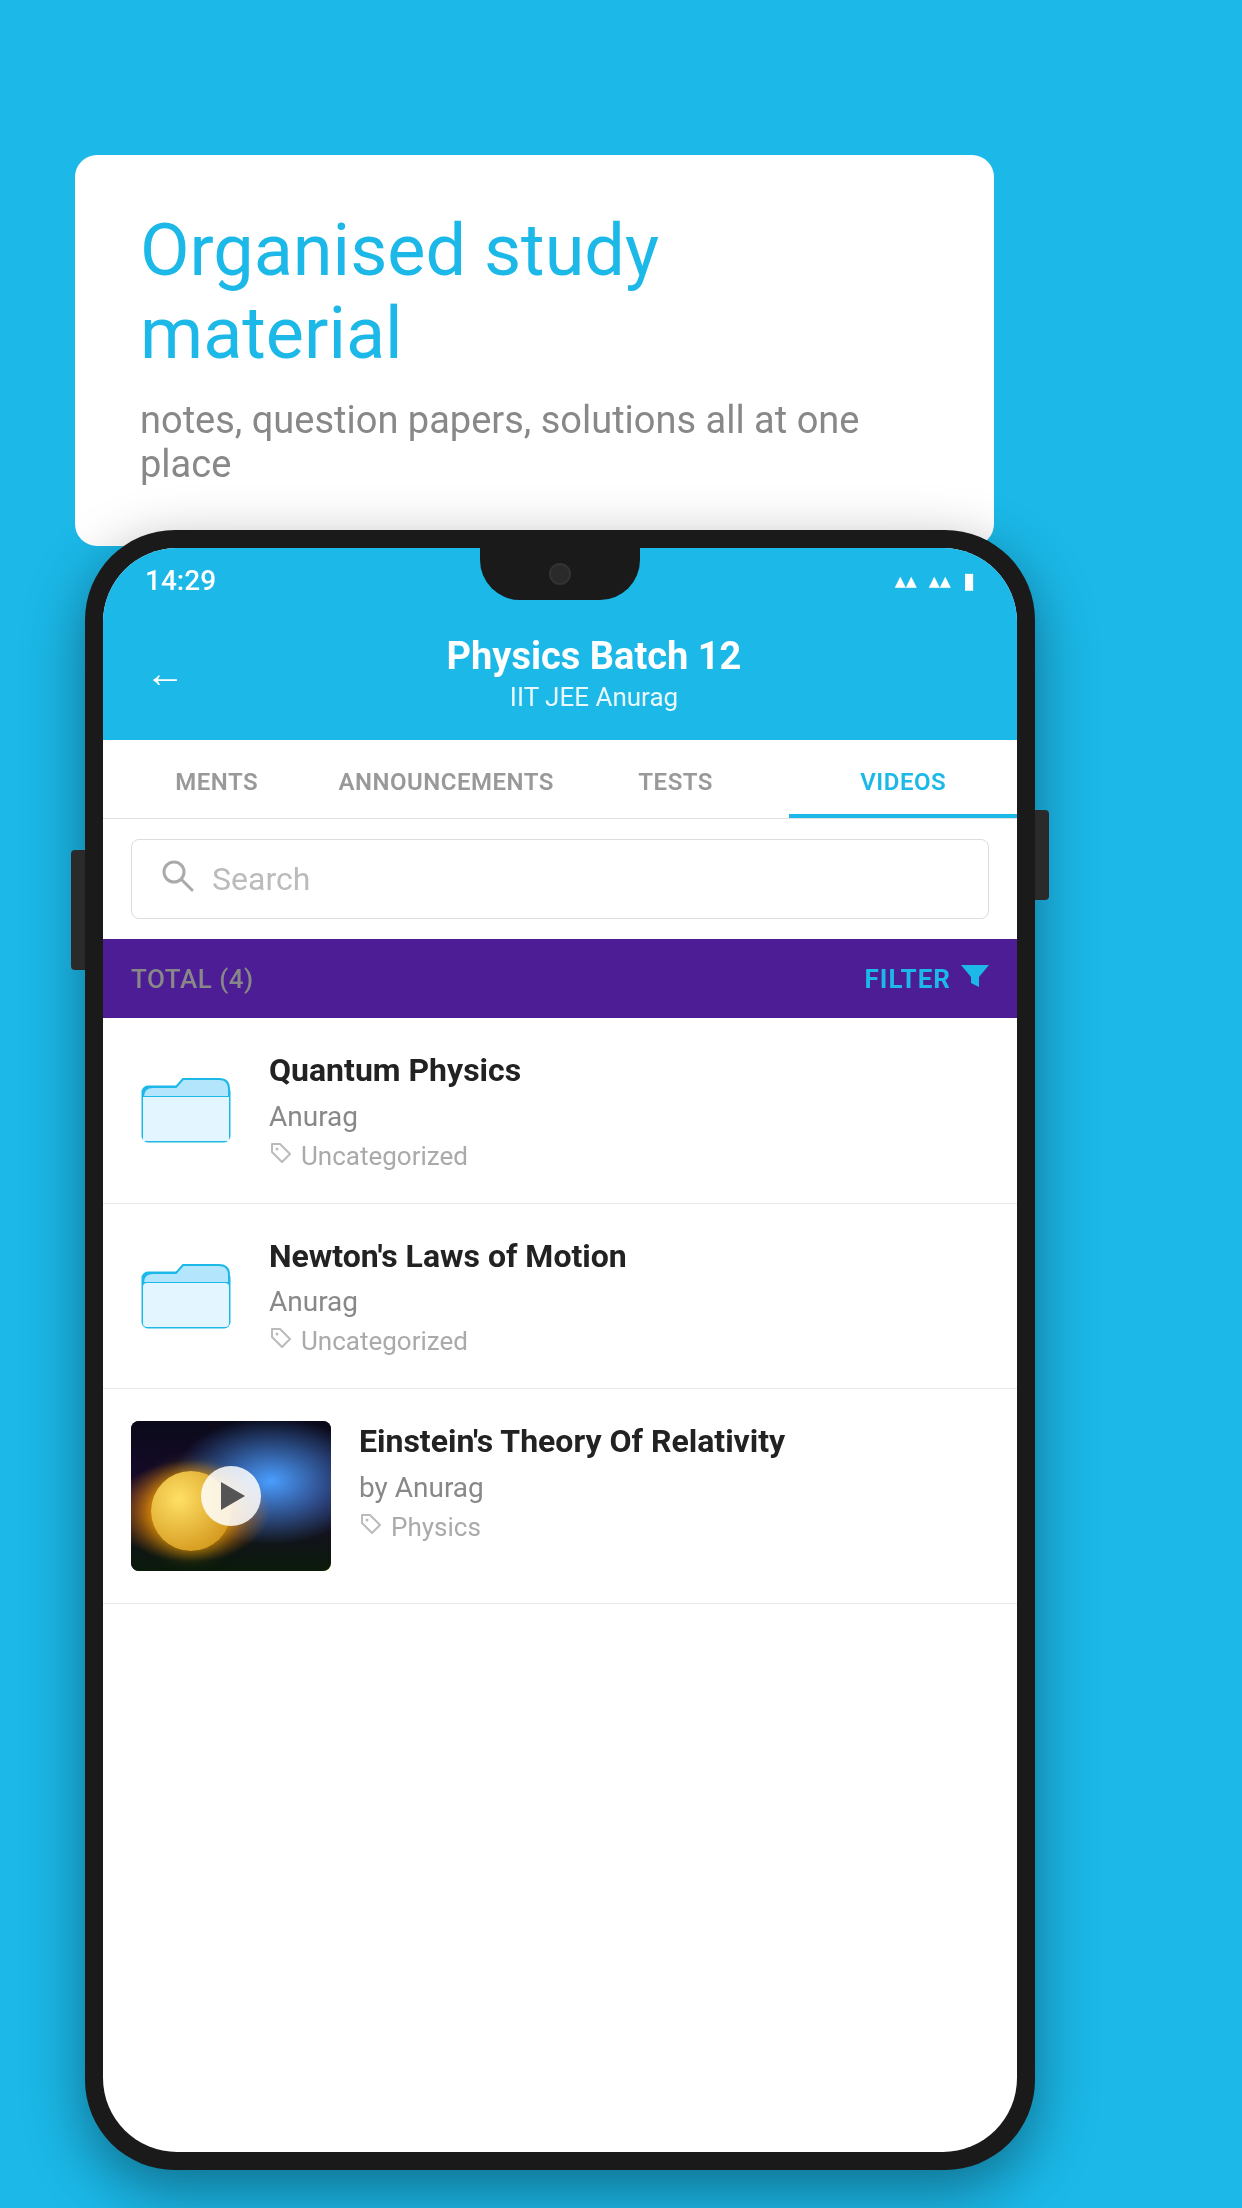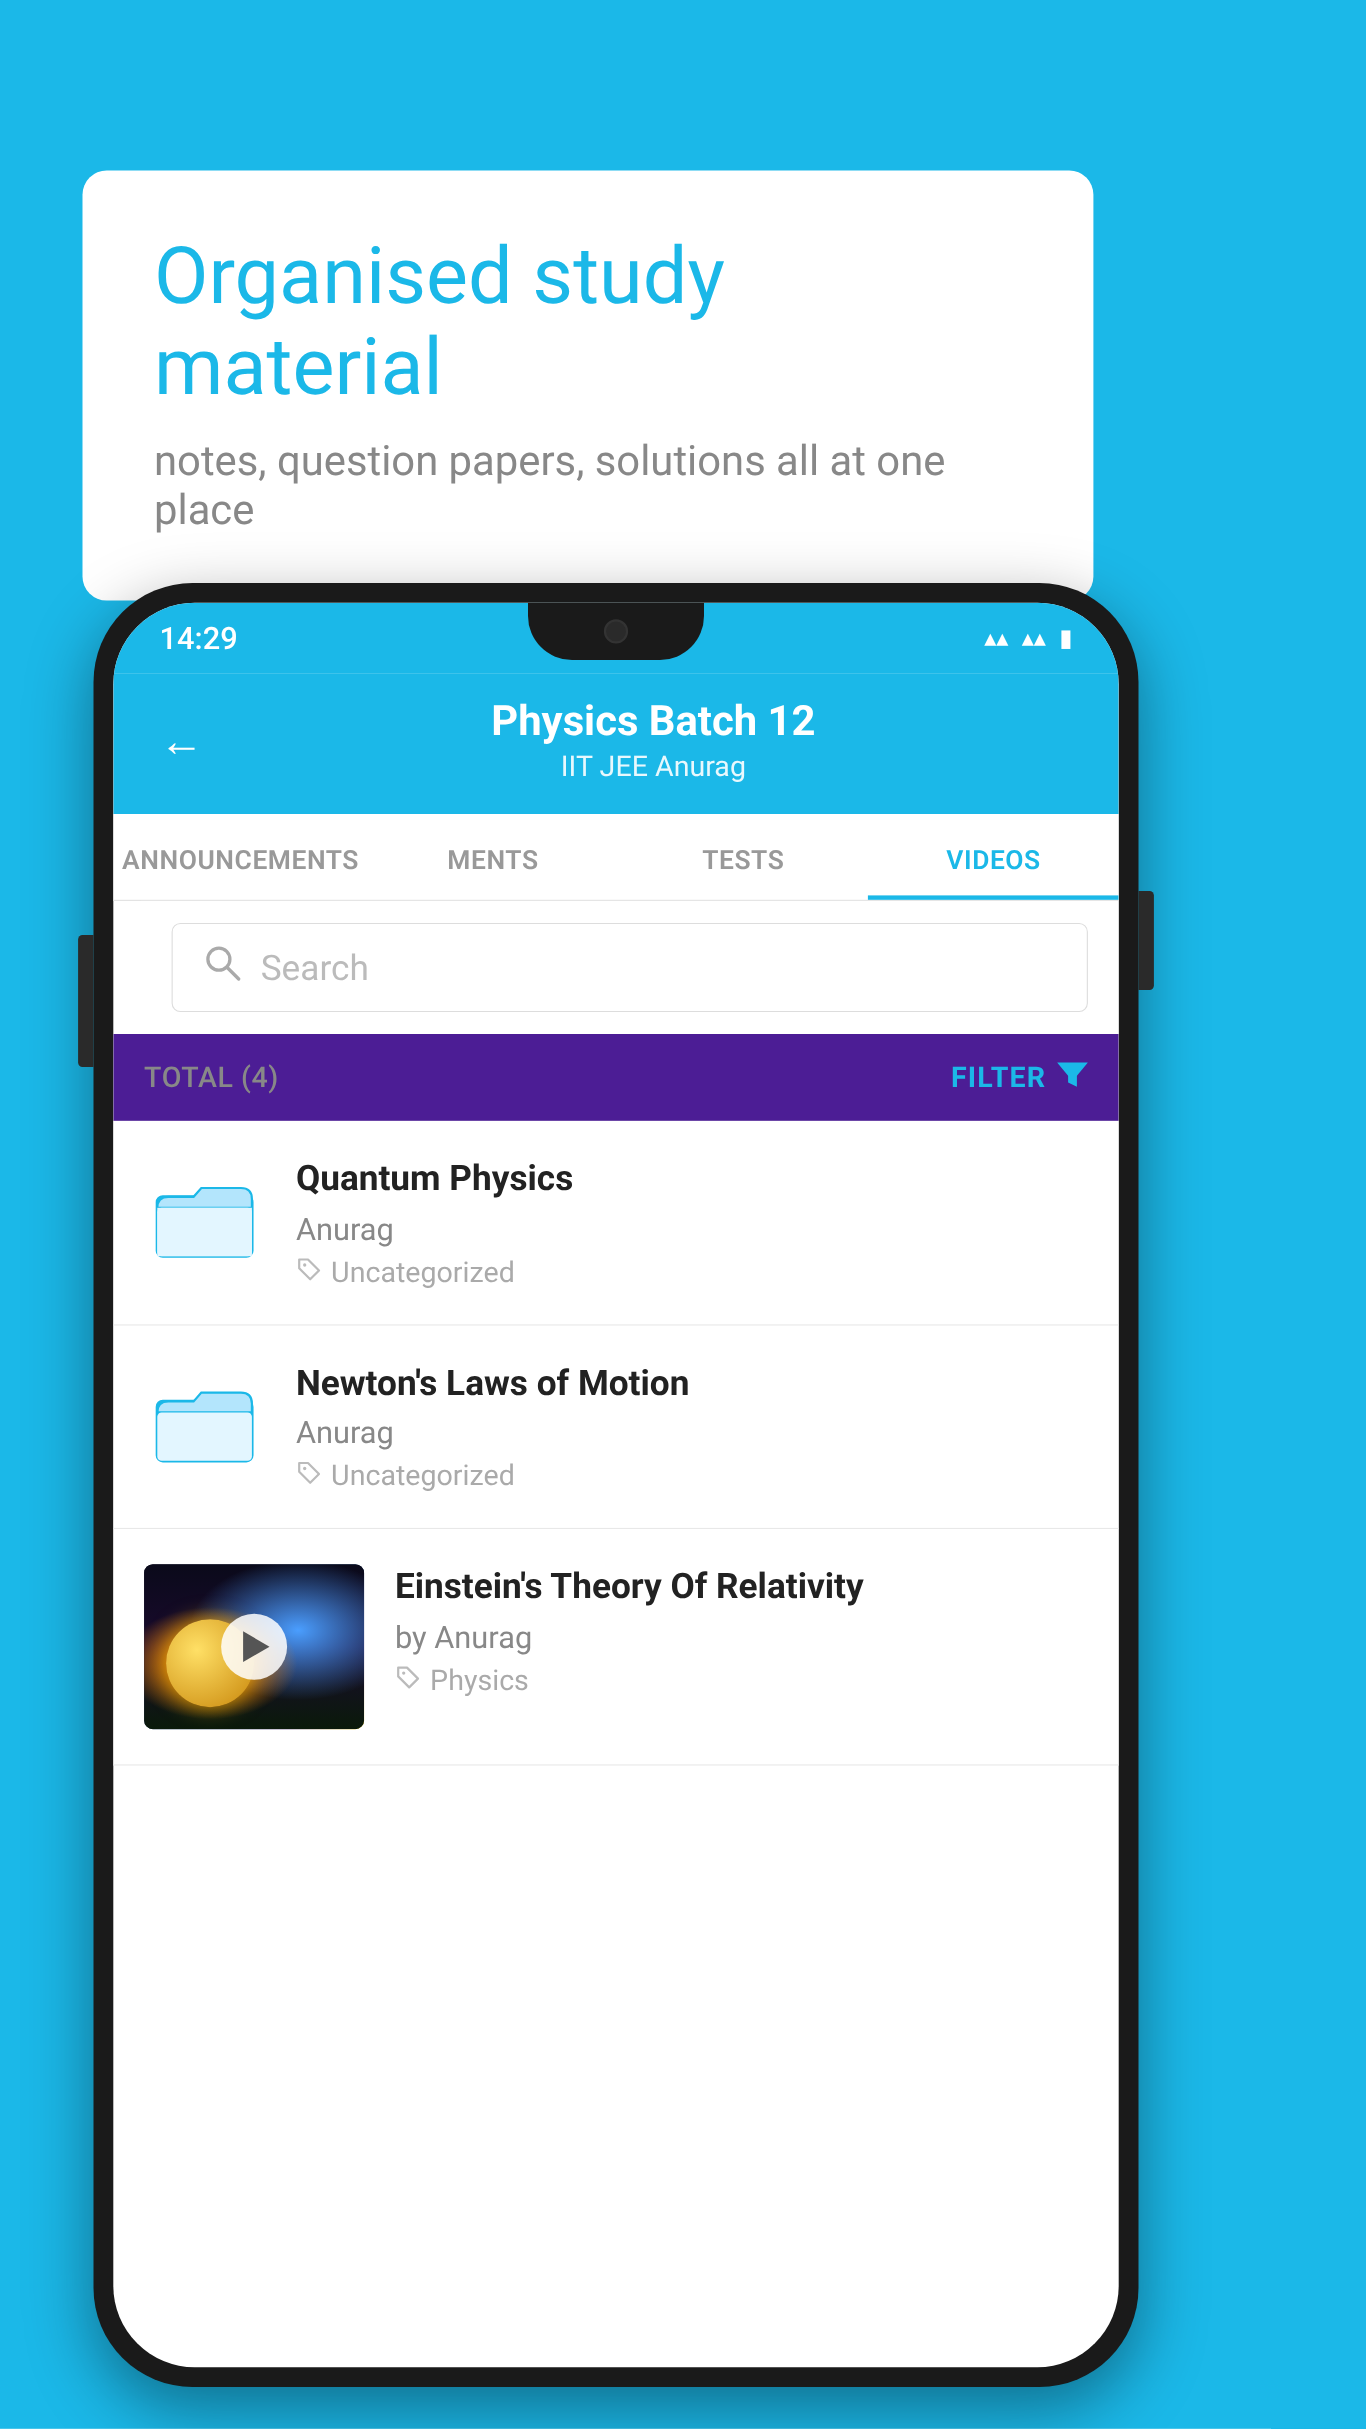--- a/index.html
+++ b/index.html
@@ -430,10 +430,10 @@
 
       <div class="tabs-bar">
         <div class="tab-item">
+          <span>MENTS</span>
+        </div>
+        <div class="tab-item">
           <span>ANNOUNCEMENTS</span>
-        </div>
-        <div class="tab-item">
-          <span>MENTS</span>
         </div>
         <div class="tab-item">
           <span>TESTS</span>

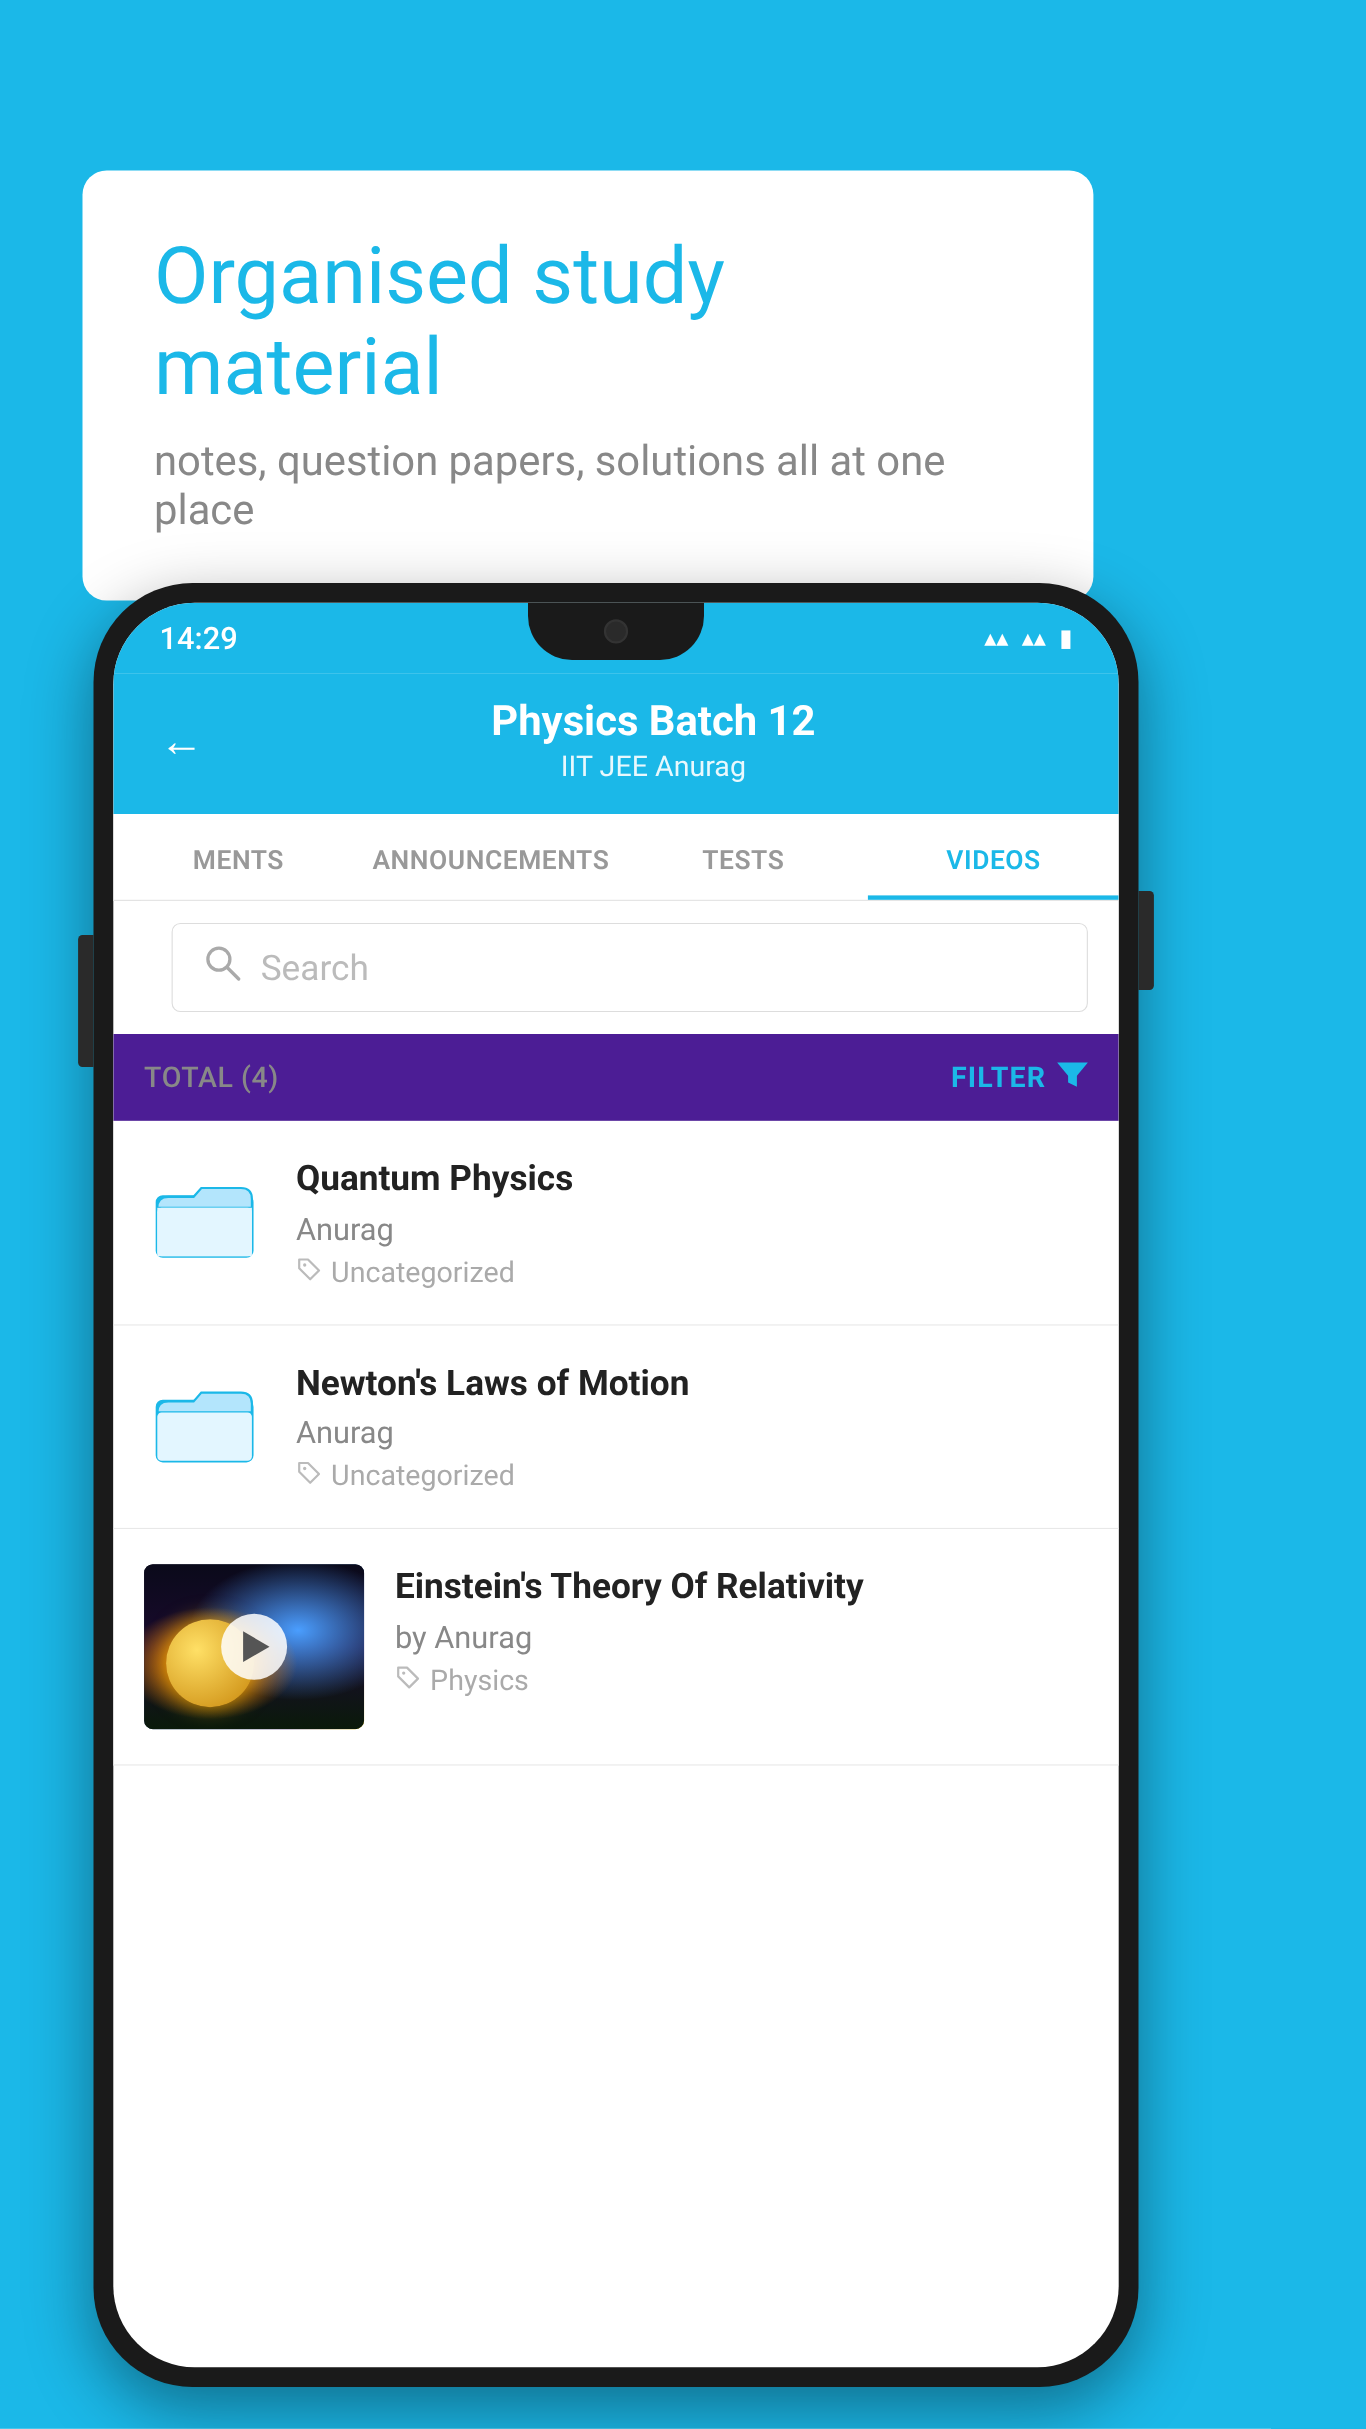--- a/index.html
+++ b/index.html
@@ -225,7 +225,6 @@
     .search-container {
       background: white;
       padding: 20px 28px;
-      margin-left: 25px;
     }
 
     .search-box {

